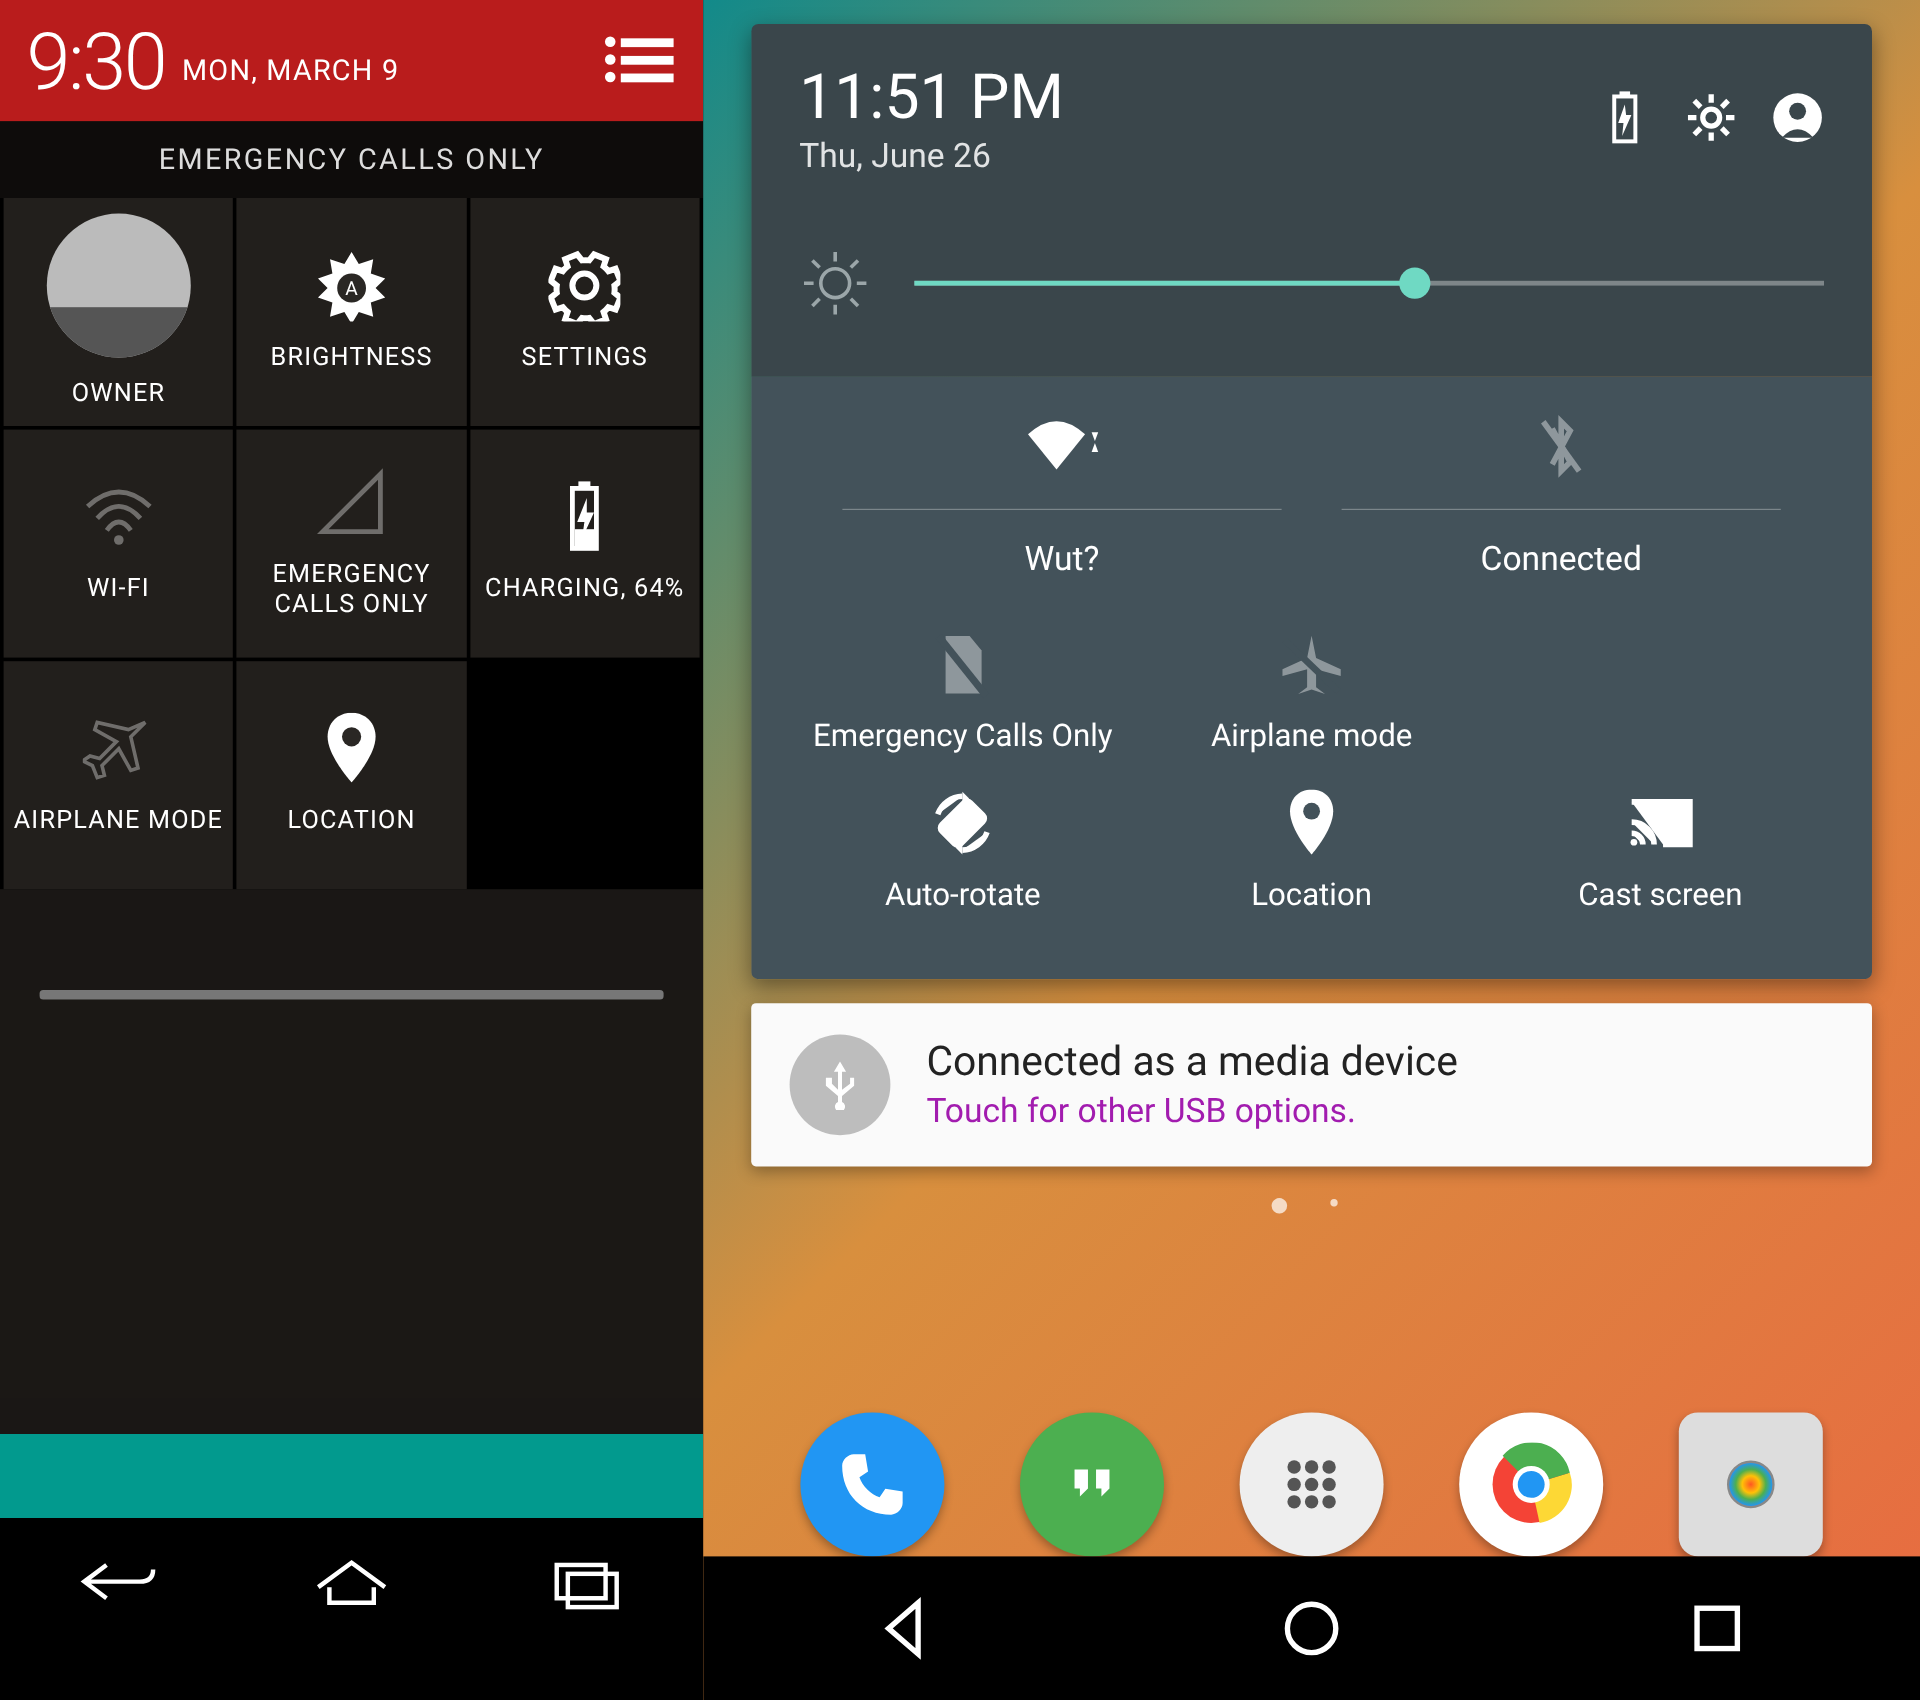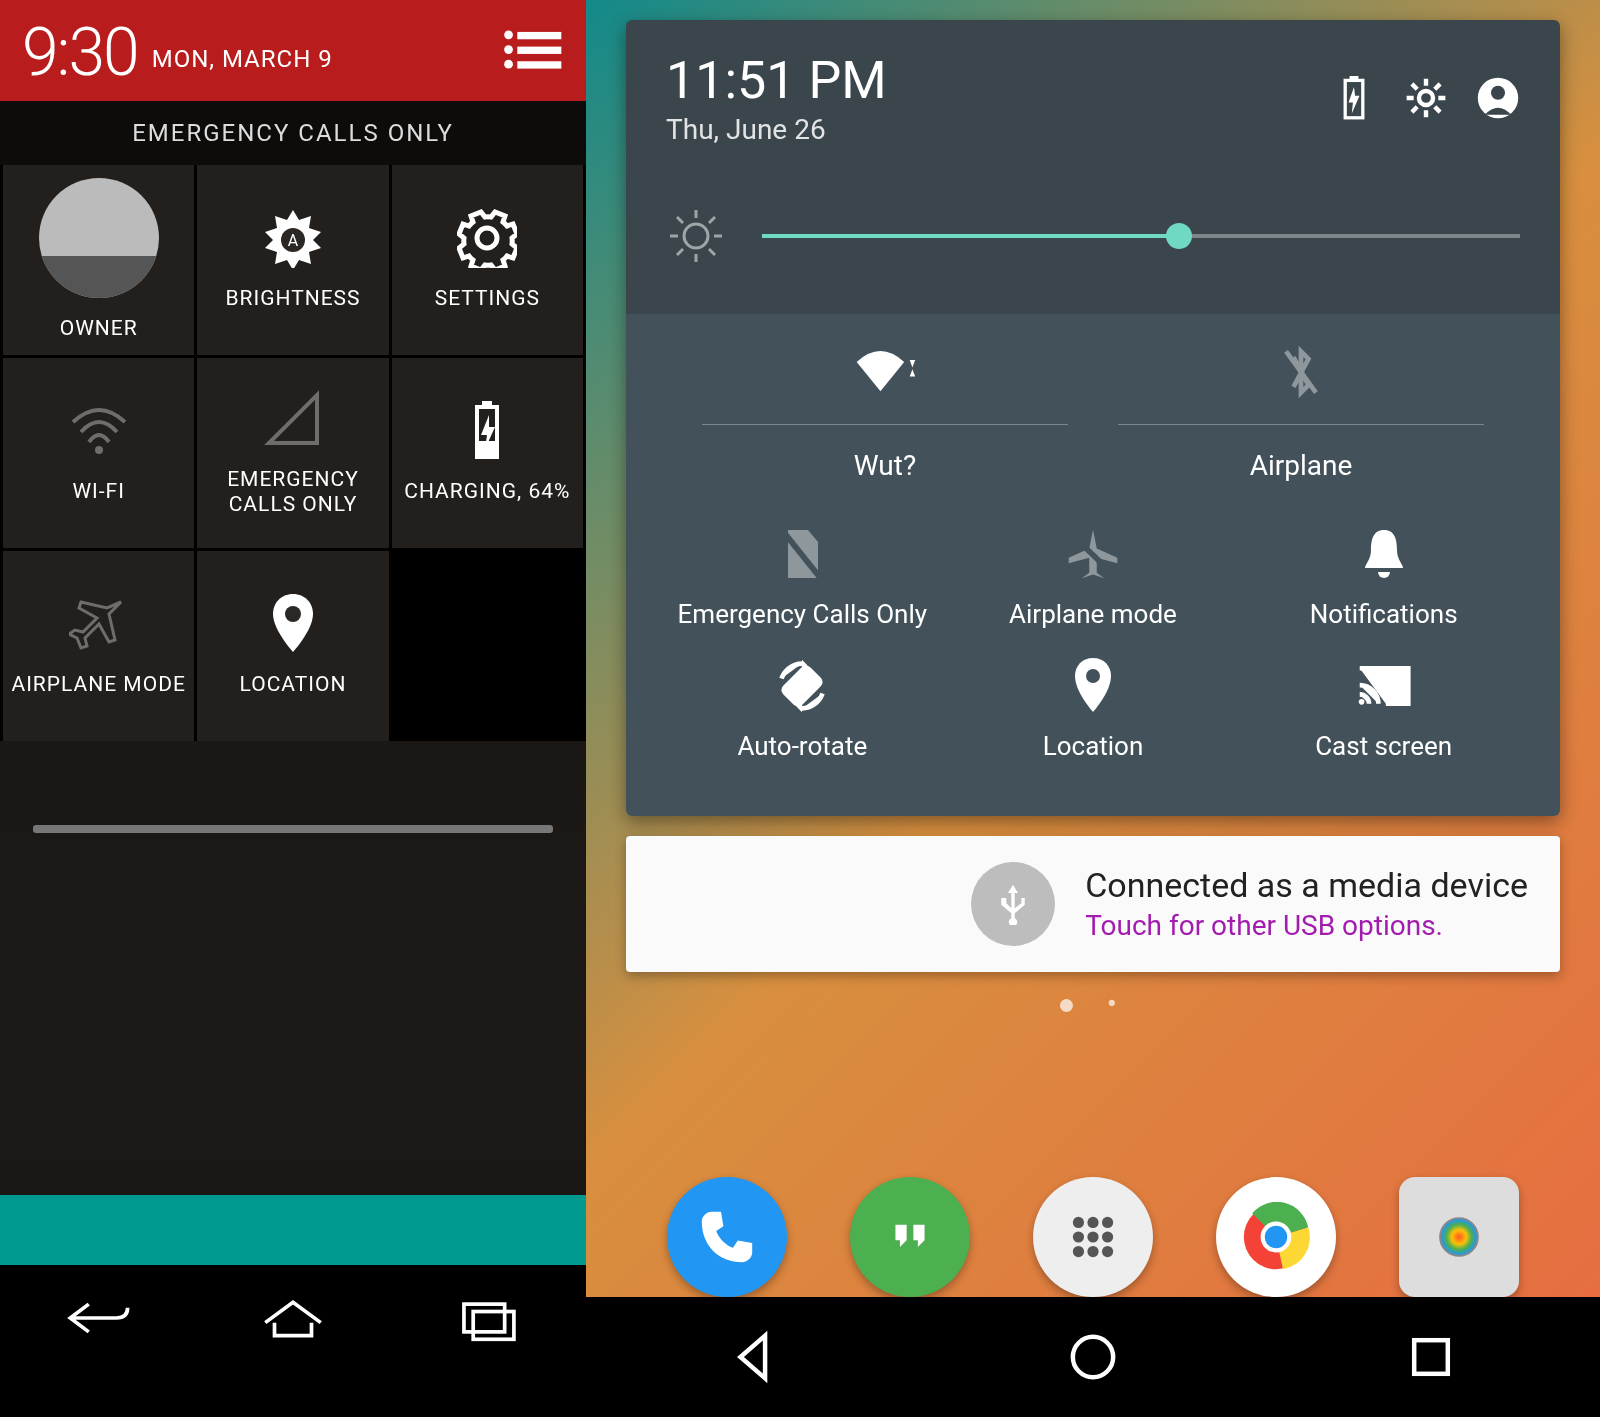--- a/index.html
+++ b/index.html
@@ -233,7 +233,7 @@
               <line x1="4" y1="8" x2="36" y2="52" stroke="#fff" stroke-width="5"></line>
             </svg>
           <div class="divider"></div>
-          <span>Airplane</span>
+          <span>Connected</span>
         </div>
       </div>
       <div class="row3">

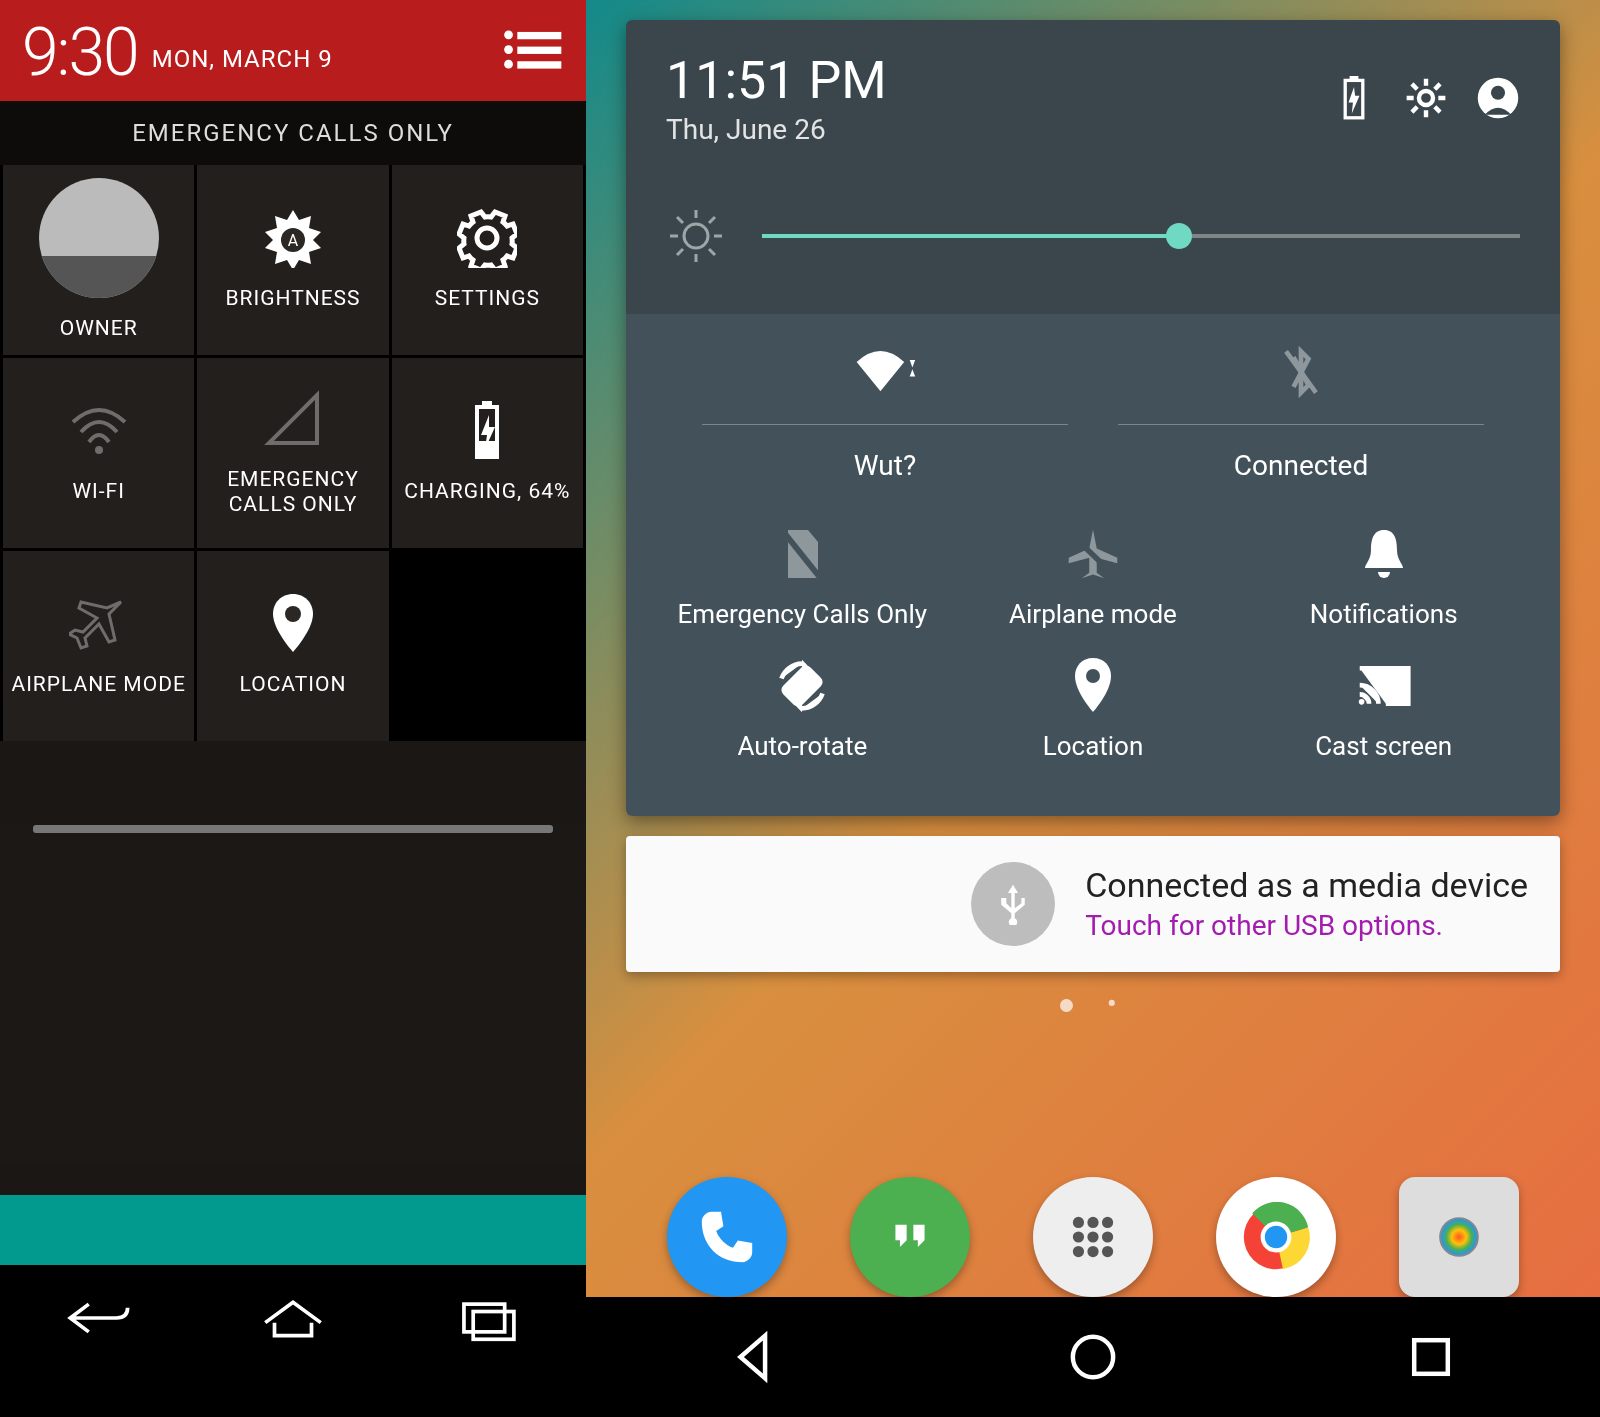--- a/index.html
+++ b/index.html
@@ -251,13 +251,6 @@
             </svg>
           <span>Airplane mode</span>
         </div>
-        <div class="sm">
-          <svg viewBox="0 0 50 56">
-              <path d="M25 4 C14 4 12 14 12 24 C12 34 6 38 6 42 H44 C44 38 38 34 38 24 C38 14 36 4 25 4 Z"></path>
-              <path d="M19 46 a6 6 0 0 0 12 0"></path>
-            </svg>
-          <span>Notifications</span>
-        </div>
       </div>
       <div class="row3">
         <div class="sm">

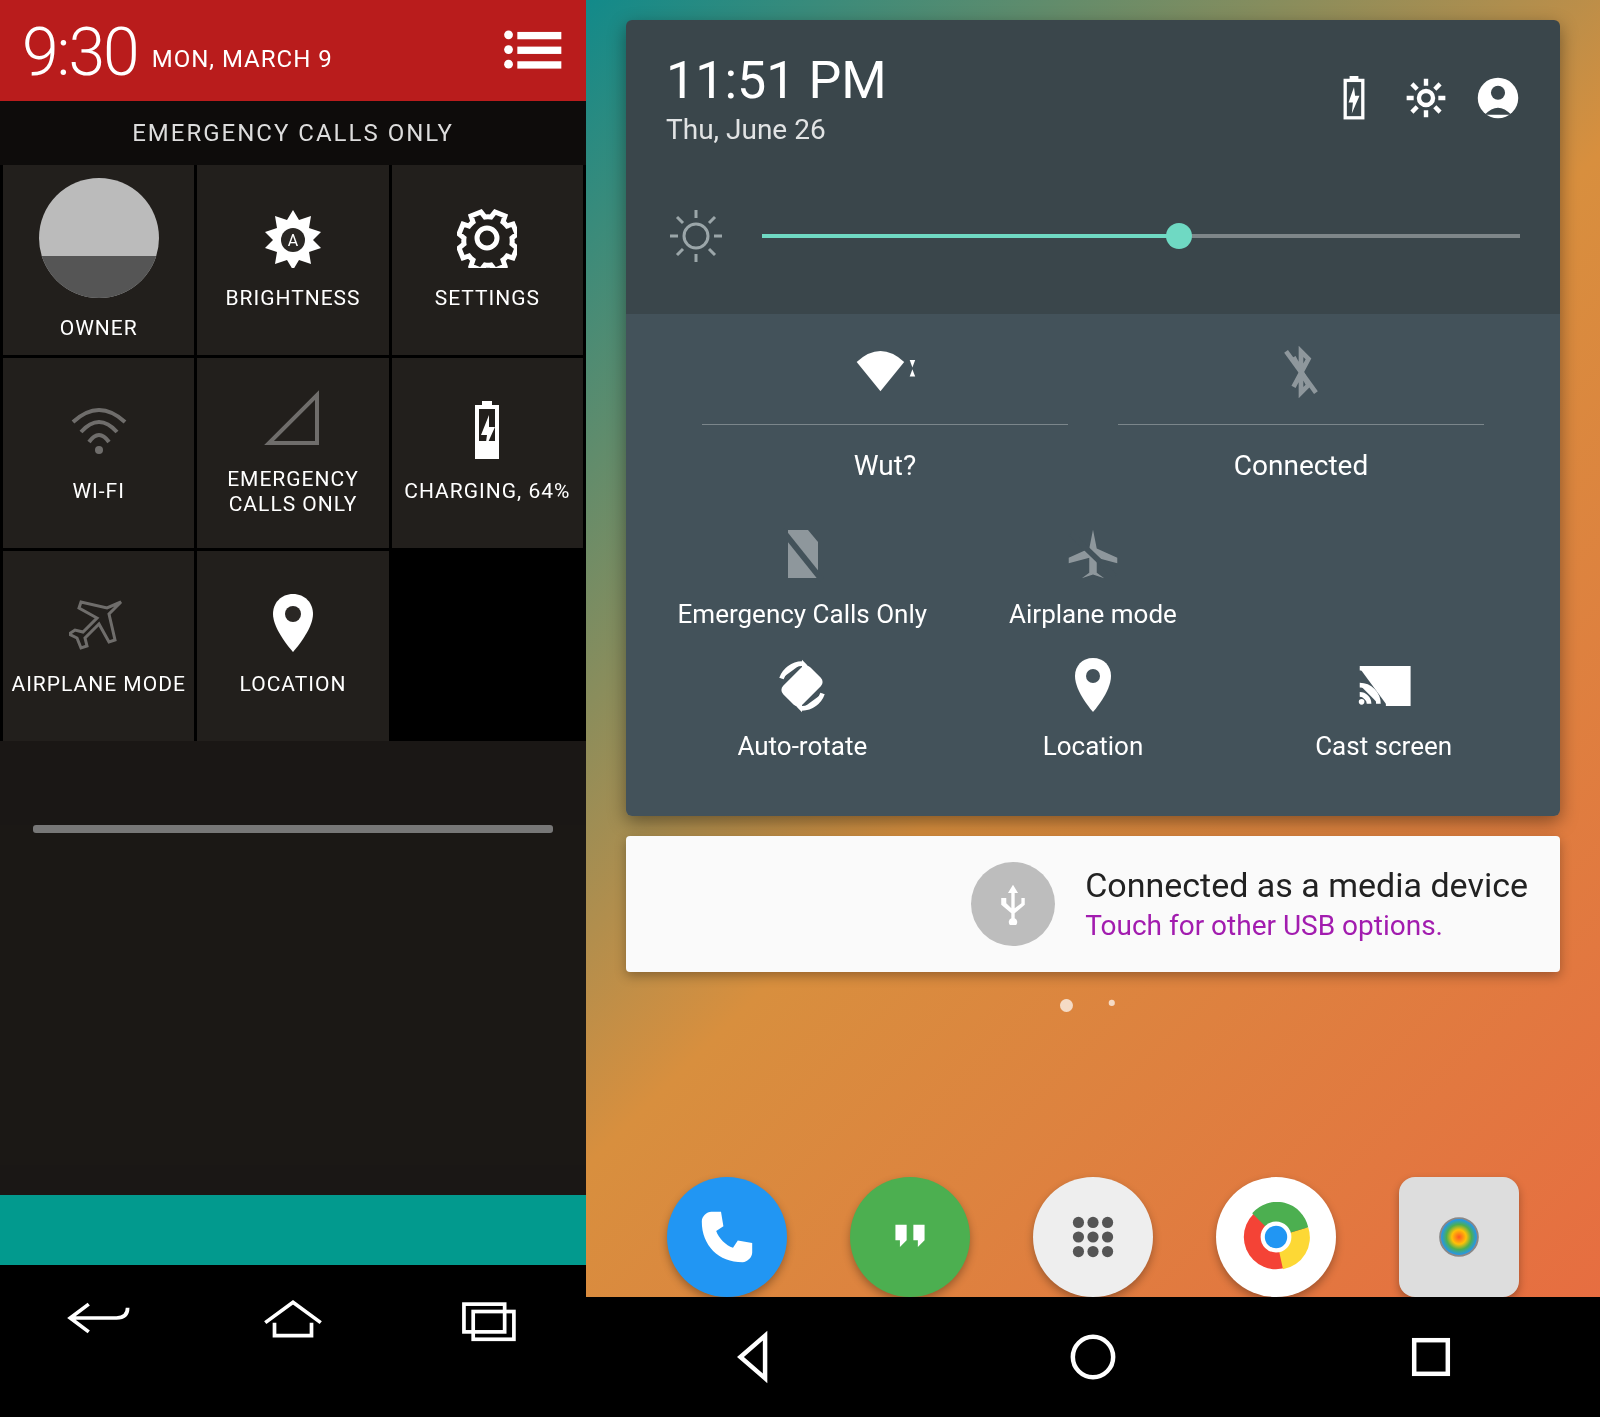--- a/index.html
+++ b/index.html
@@ -50,7 +50,7 @@
   .right .sm svg{width:56px;height:56px;fill:#fff;}
   .right .sm.dim svg{opacity:.4;}
   .right .sm span{font-size:26px;text-align:center;line-height:1.15;}
-  .right .notif { margin:20px 40px 0; background:#fafafa; border-radius:4px; display:flex; align-items:center; gap:30px; padding:26px 32px; box-shadow:0 4px 12px rgba(0,0,0,.3);justify-content:flex-end;}
+  .right .notif { margin:20px 40px 0; background:#fafafa; border-radius:4px; display:flex; align-items:center; gap:30px; padding:26px 32px; box-shadow:0 4px 12px rgba(0,0,0,.3);}
   .right .notif .circ{width:84px;height:84px;border-radius:50%;background:#bdbdbd;display:flex;align-items:center;justify-content:center;}
   .right .notif .circ svg{width:42px;height:42px;fill:#fff;}
   .right .notif .t1{font-size:34px;color:#222;}

